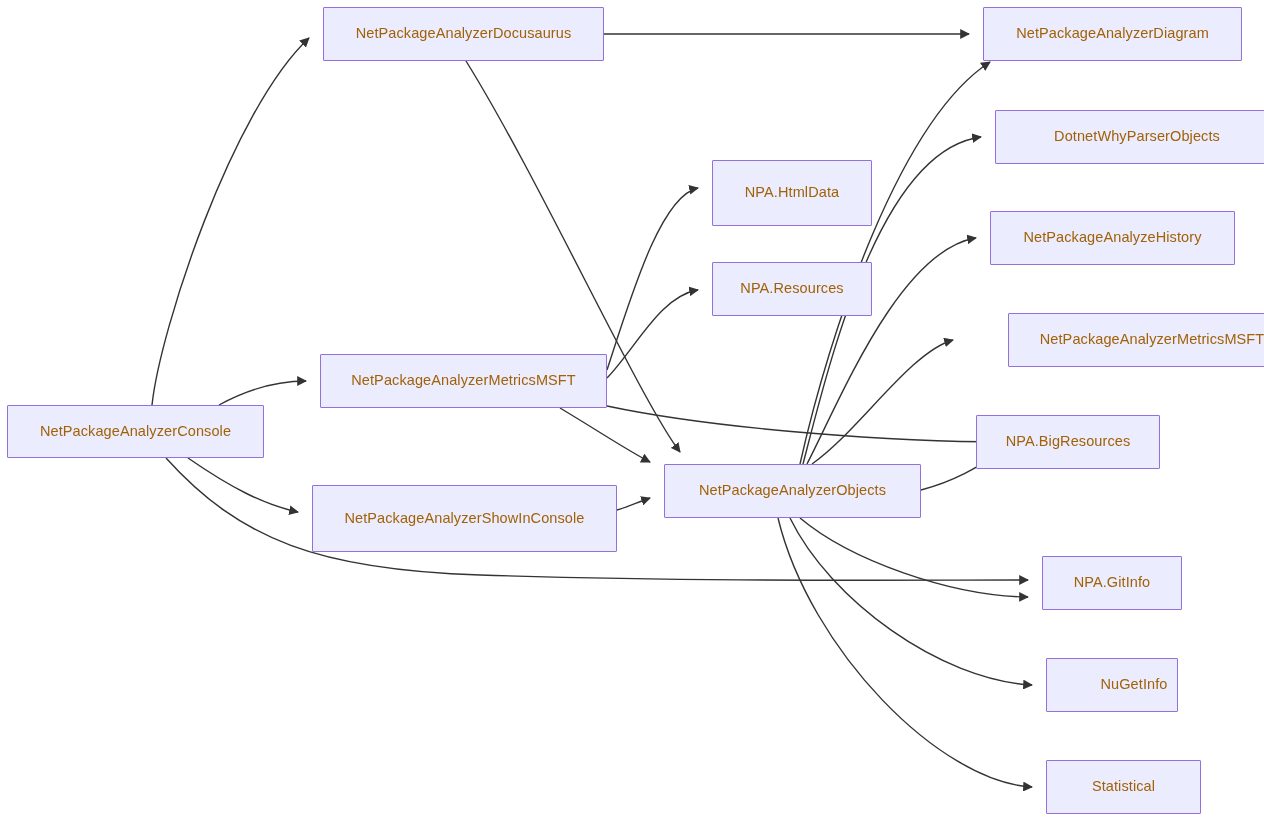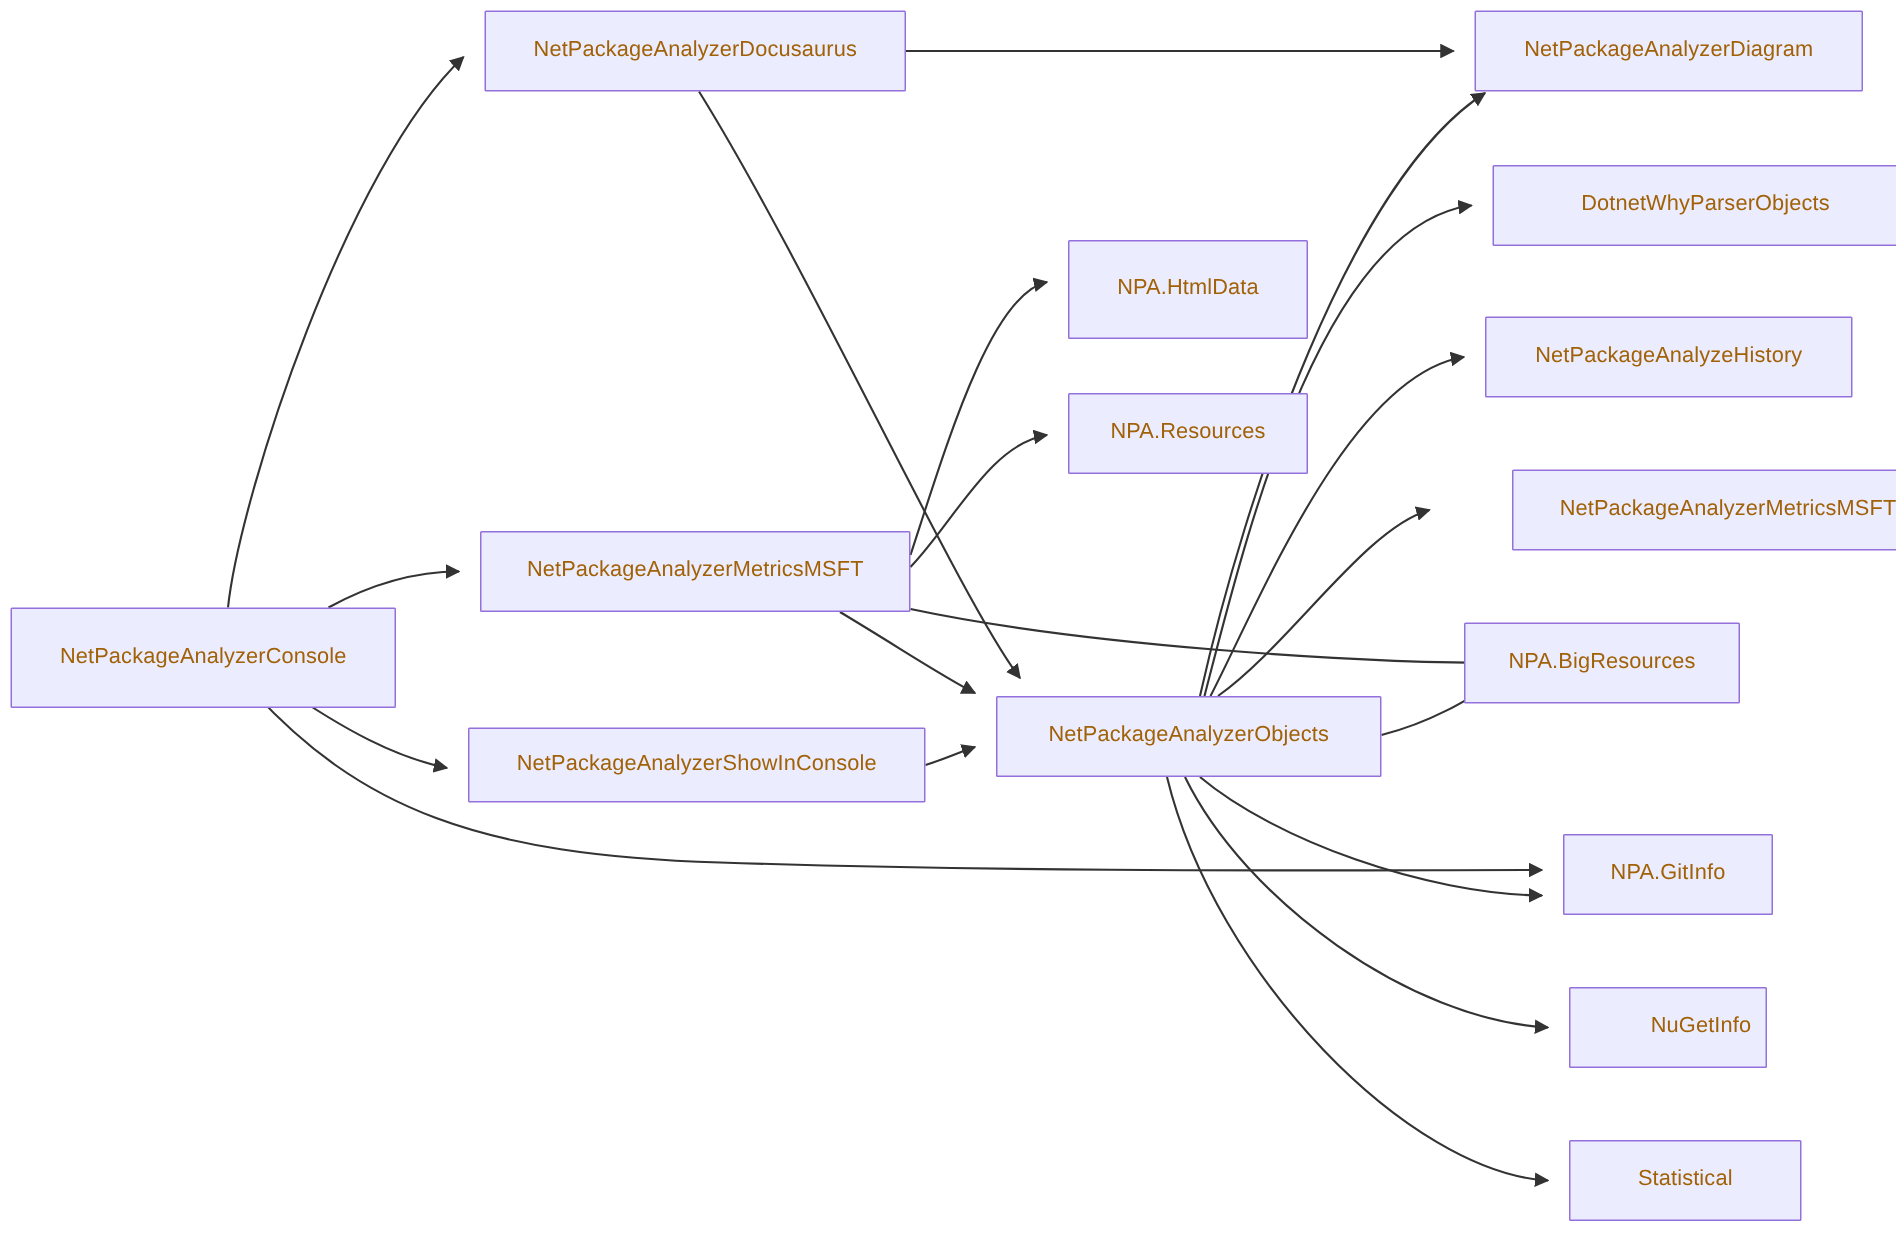--- a/index.html
+++ b/index.html
@@ -81,7 +81,7 @@
       </g>
   </svg>
   <div id="nodes-group">
-      <div class="node" style="left: 7px; top: 405px; width: 257px; height: 67px;">
+      <div class="node" style="left: 7px; top: 405px; width: 257px; height: 53px;">
         <span>NetPackageAnalyzerConsole</span>
       </div>
       <div class="node" style="left: 323px; top: 7px; width: 281px; height: 54px;">

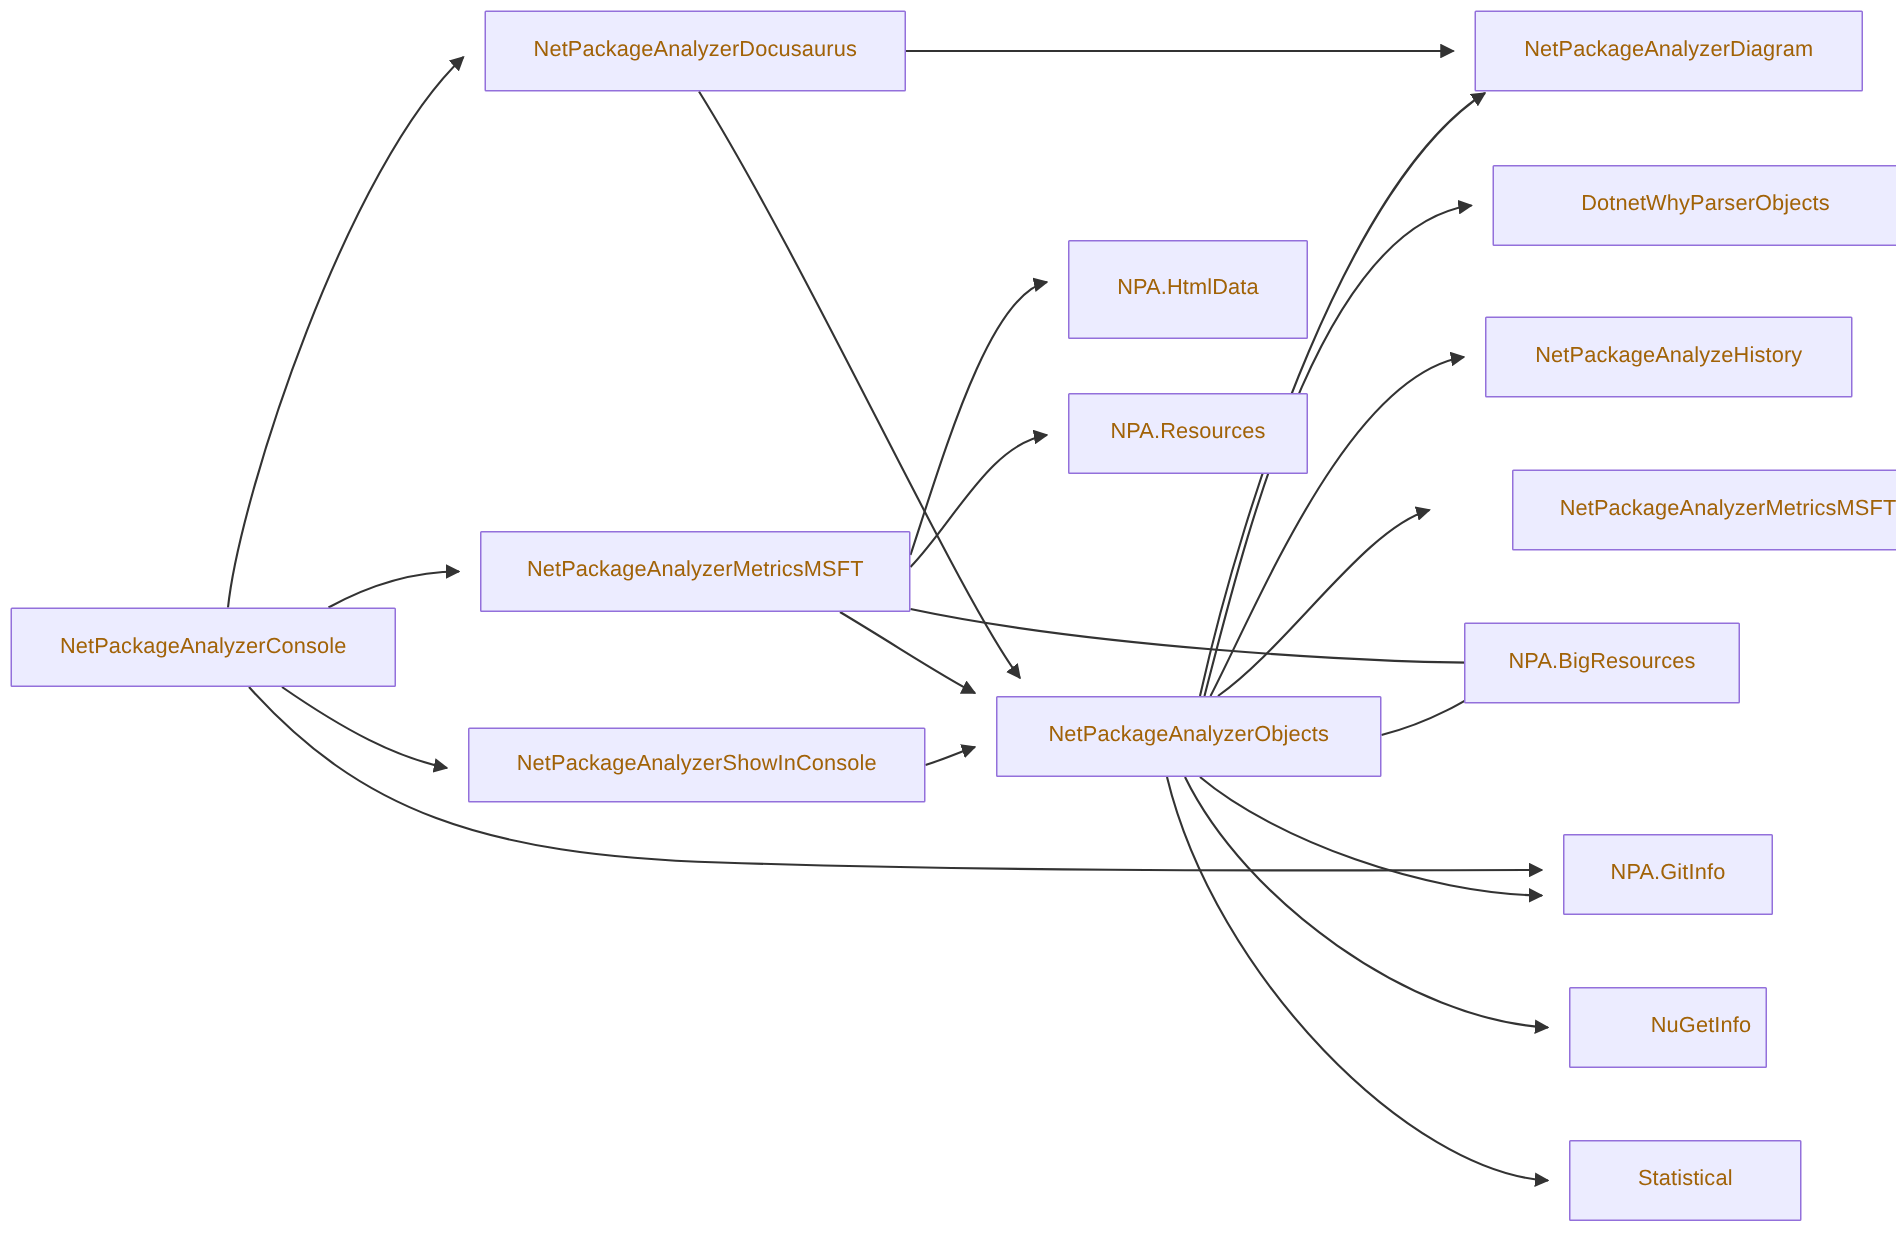--- a/index.html
+++ b/index.html
@@ -90,7 +90,7 @@
       <div class="node" style="left: 320px; top: 354px; width: 287px; height: 54px;">
         <span>NetPackageAnalyzerMetricsMSFT</span>
       </div>
-      <div class="node" style="left: 312px; top: 485px; width: 305px; height: 50px;">
+      <div class="node" style="left: 312px; top: 485px; width: 305px; height: 67px;">
         <span>NetPackageAnalyzerShowInConsole</span>
       </div>
       <div class="node" style="left: 712px; top: 160px; width: 160px; height: 66px;">

